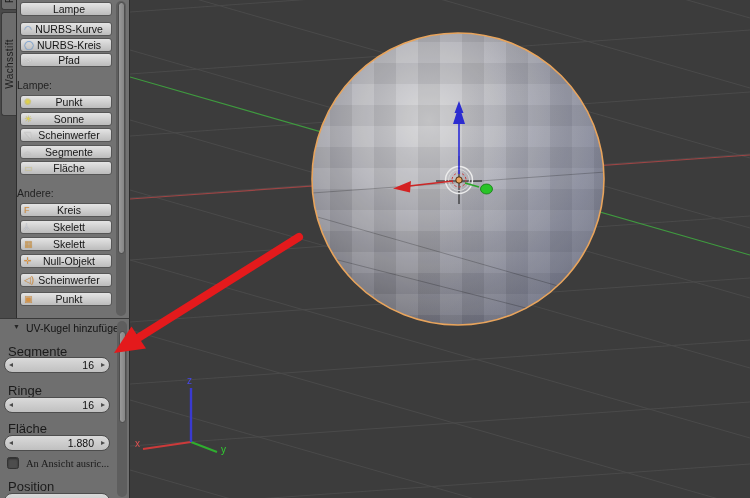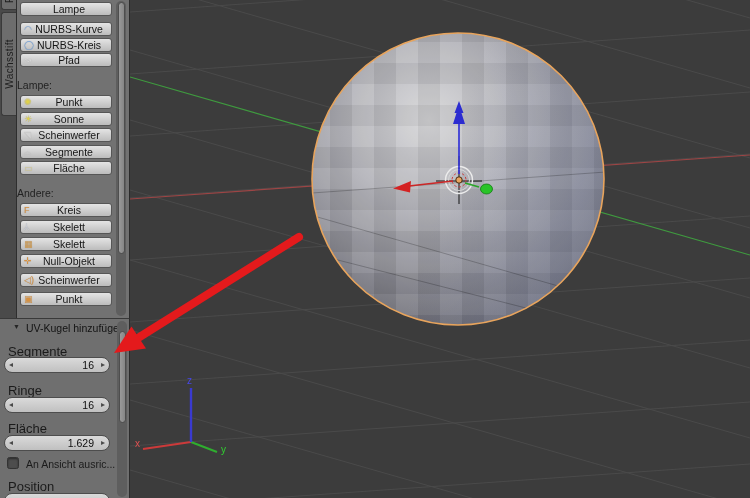--- a/index.html
+++ b/index.html
@@ -195,7 +195,7 @@
     <div class="op-label" style="top:102px">Fläche</div>
     <div class="num-field" style="top:116px">
       <span class="num-arrow left">◂</span>
-      <span class="num-value">1.629</span>
+      <span class="num-value">1.880</span>
       <span class="num-arrow right">▸</span>
     </div>
 

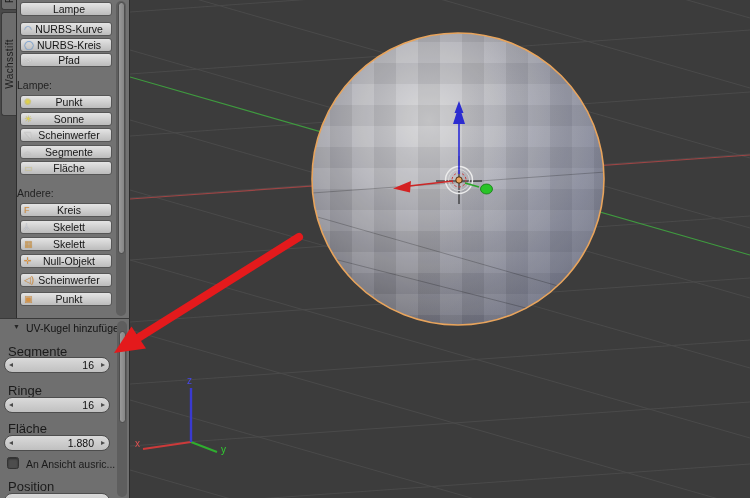--- a/index.html
+++ b/index.html
@@ -80,7 +80,7 @@
     background:#4d4d4d; border:1px solid #333333; border-radius:2.5px;
     box-shadow:inset 0 1px 2px rgba(0,0,0,0.45); box-sizing:border-box; cursor:pointer;
   }
-  .cb-label { position:absolute; left:26px; font-size:10.5px; color:#1b1b1b; white-space:nowrap; }
+  .cb-label { position:absolute; left:26px; font-size:10.5px; color:#1b1b1b; white-space:nowrap;font-family:Liberation Serif, serif; }
   
   .status-text {
     position:absolute; left:259px; top:471px; font-size:11.5px; color:#d8d8d8;

